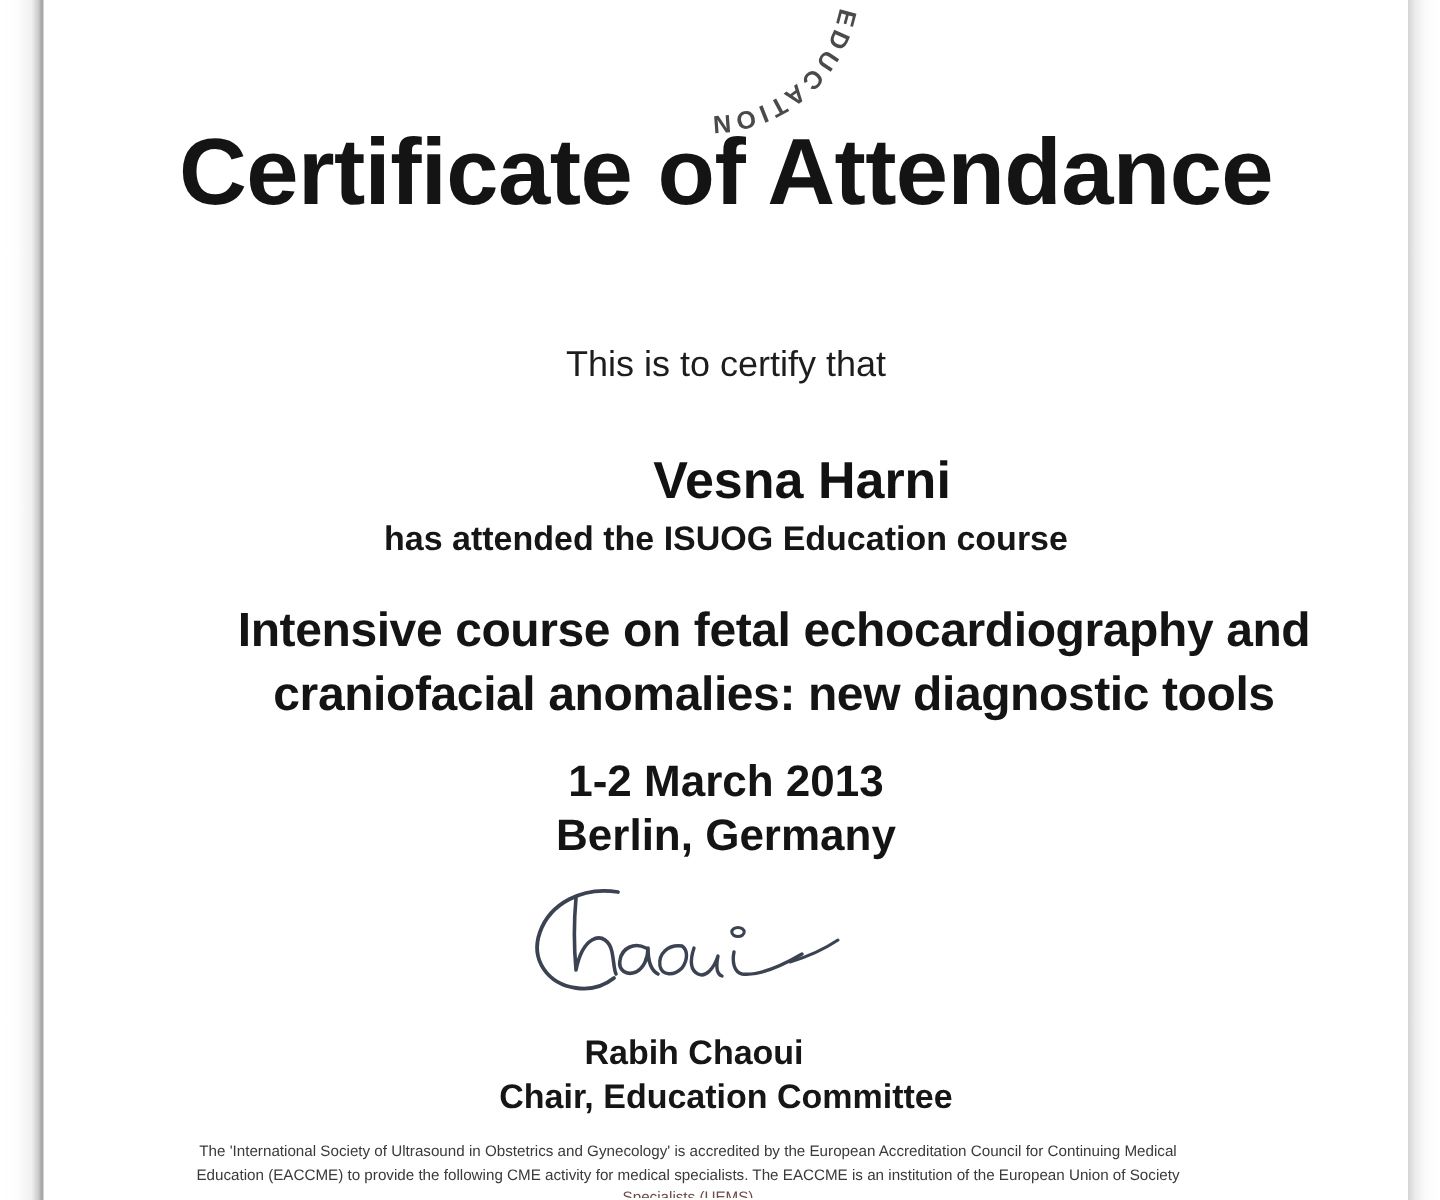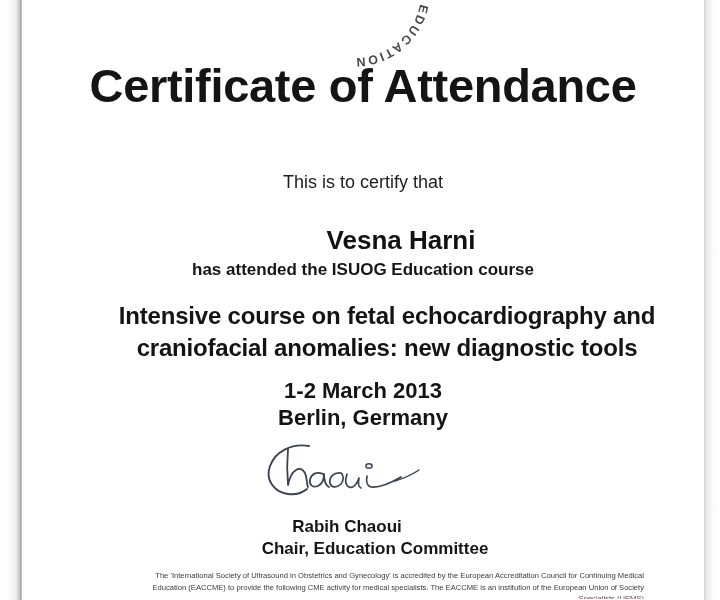--- a/index.html
+++ b/index.html
@@ -176,7 +176,6 @@
     font-weight: bold;
     line-height: 21px;
     color: #161616;
-    padding-left: 12px;
   }
 
   

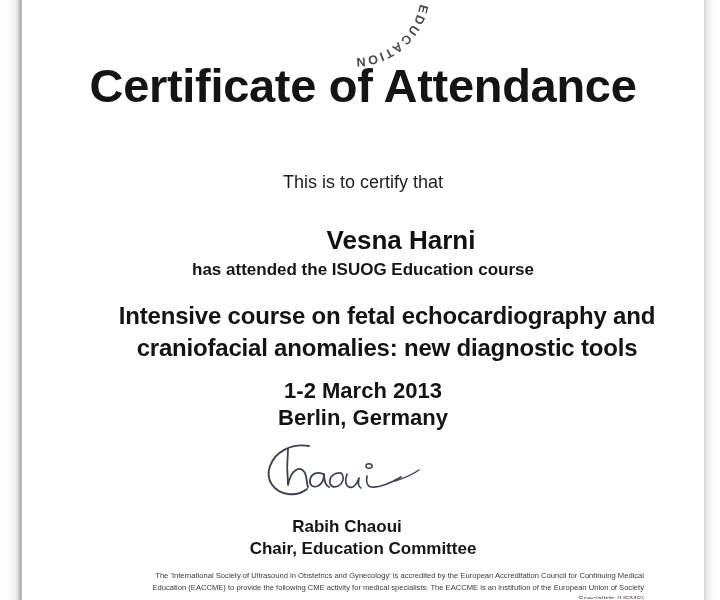--- a/index.html
+++ b/index.html
@@ -188,7 +188,7 @@
     line-height: 11.6px;
     font-weight: normal;
     color: #3a3a3a;
-    text-align: right;
+    text-align: center;
   }
   .fine-print .fp-line { display: block; white-space: nowrap; }
   .fine-print .fp-line.cut {

